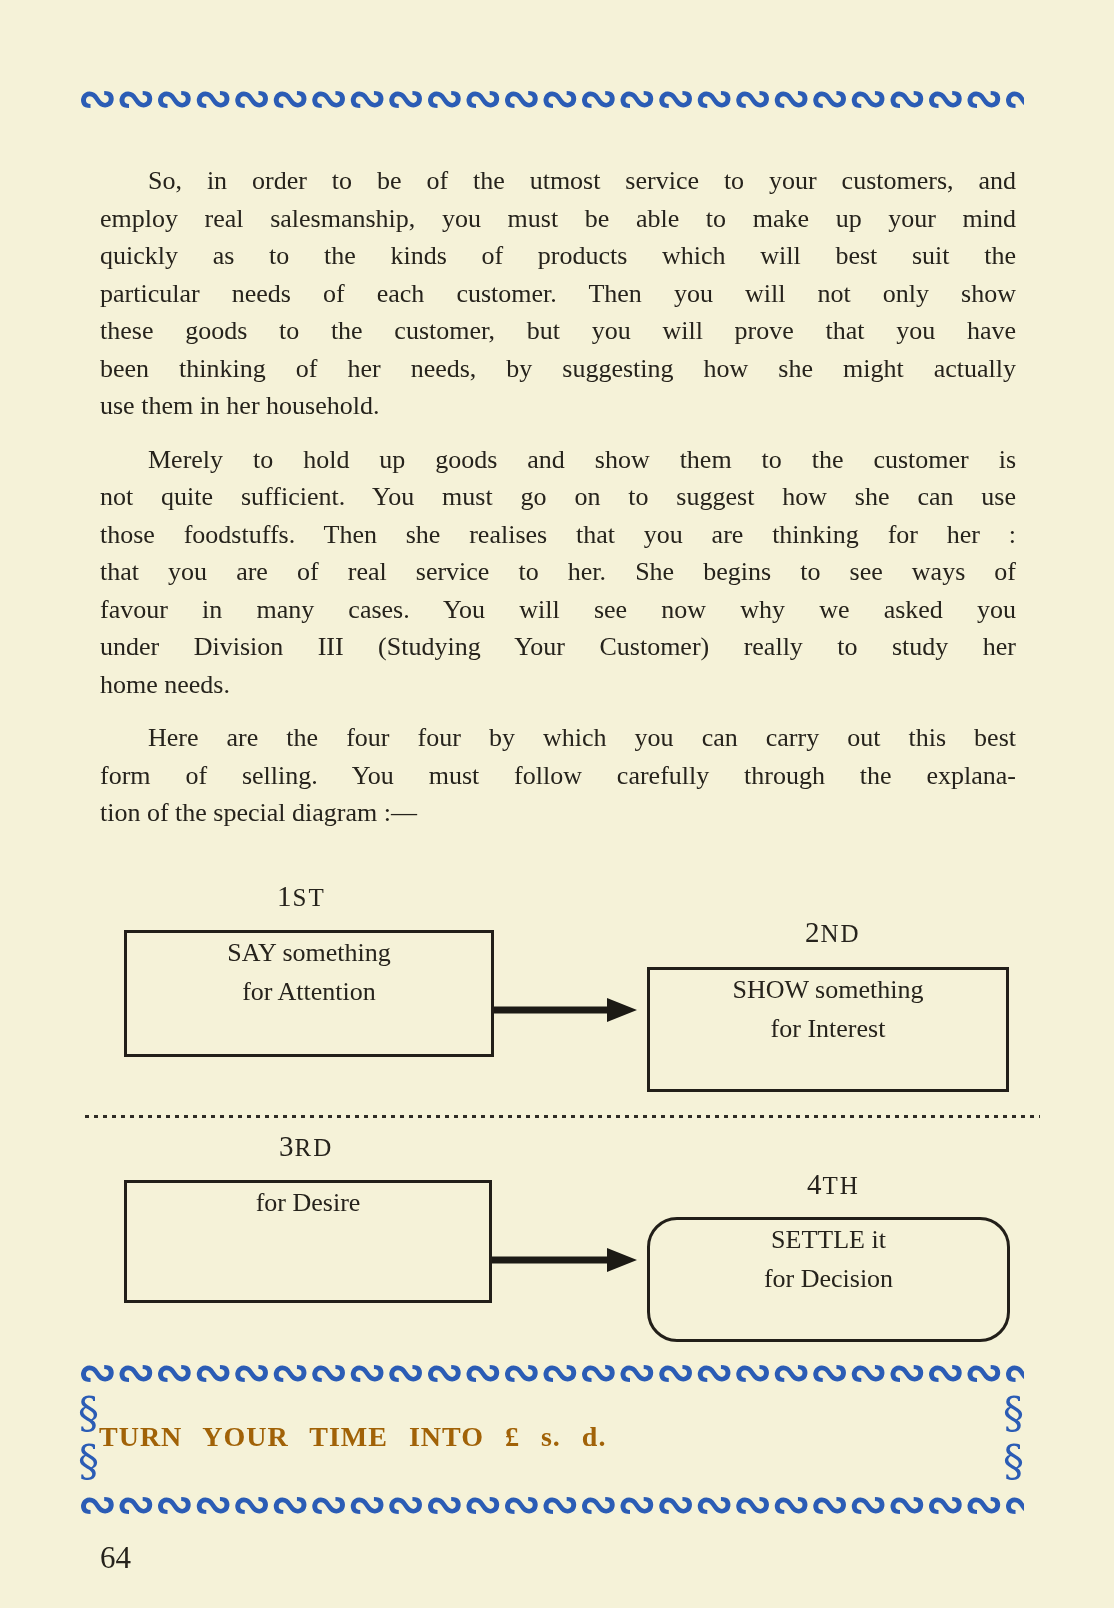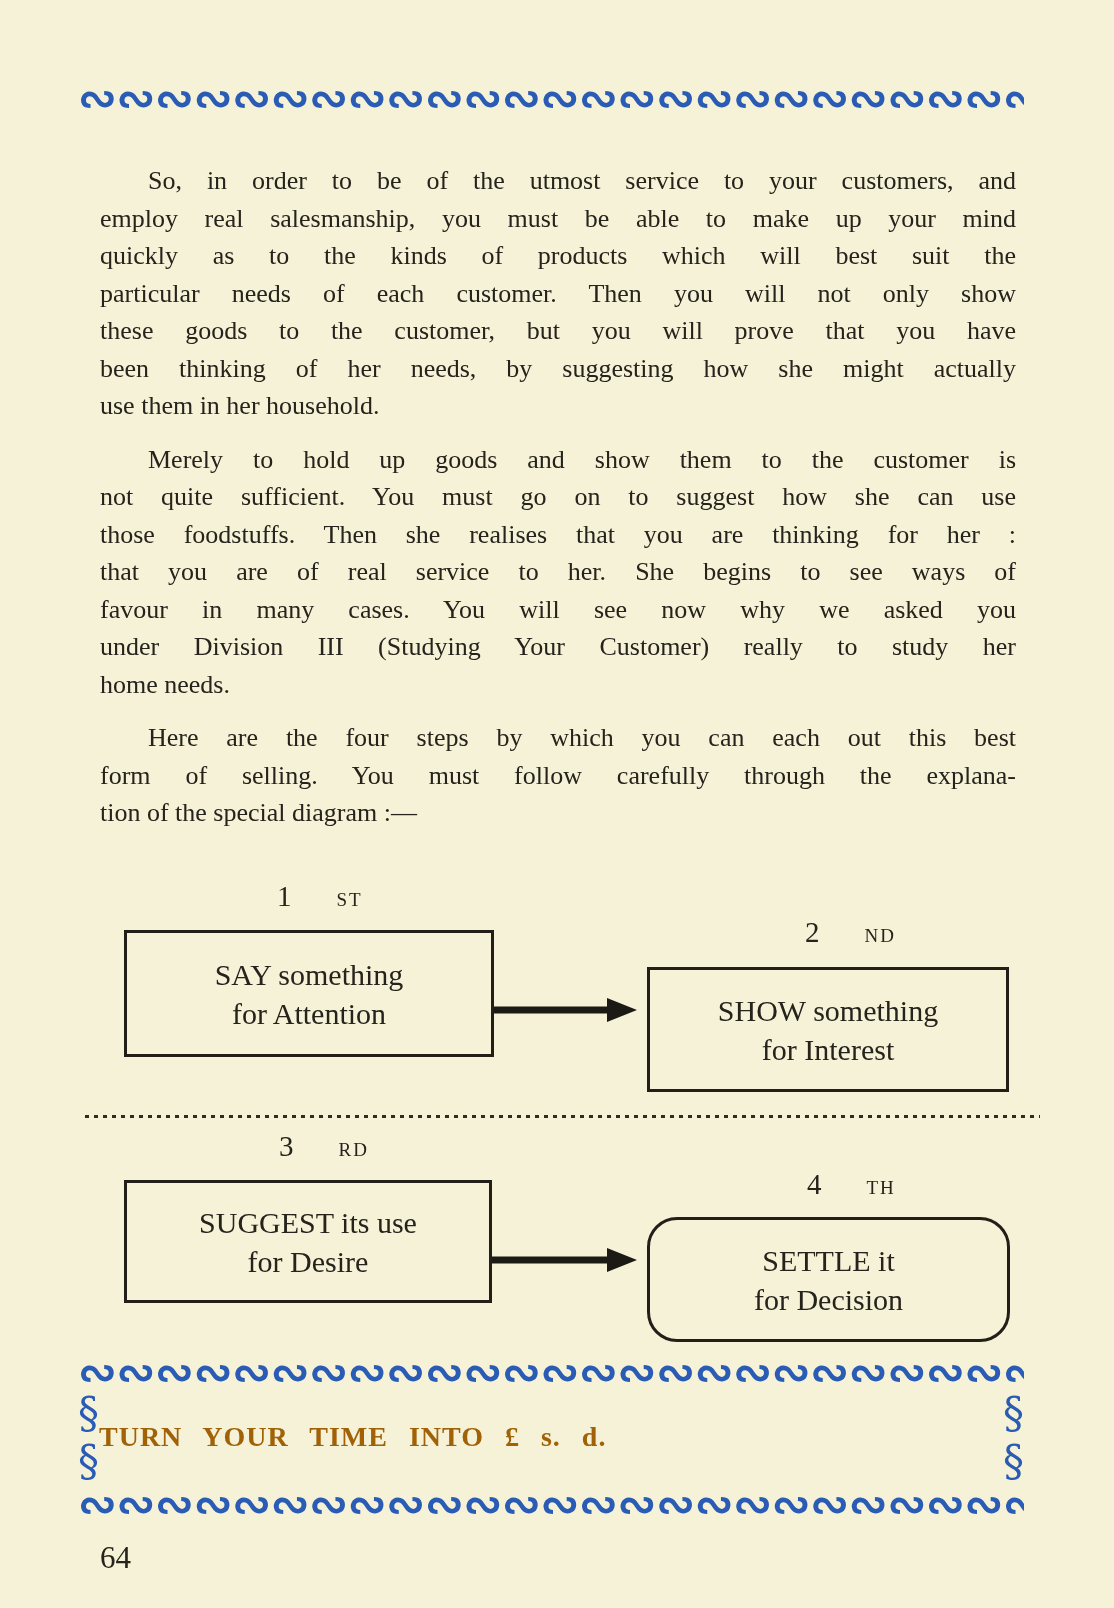--- a/index.html
+++ b/index.html
@@ -147,7 +147,7 @@
         <div class="line last">home needs.</div>
       </div>
       <div class="para">
-        <div class="line first">Here are the four steps by which you can each out this best</div>
+        <div class="line first">Here are the four four by which you can carry out this best</div>
         <div class="line">form of selling. You must follow carefully through the explana-</div>
         <div class="line last">tion of the special diagram :—</div>
       </div>

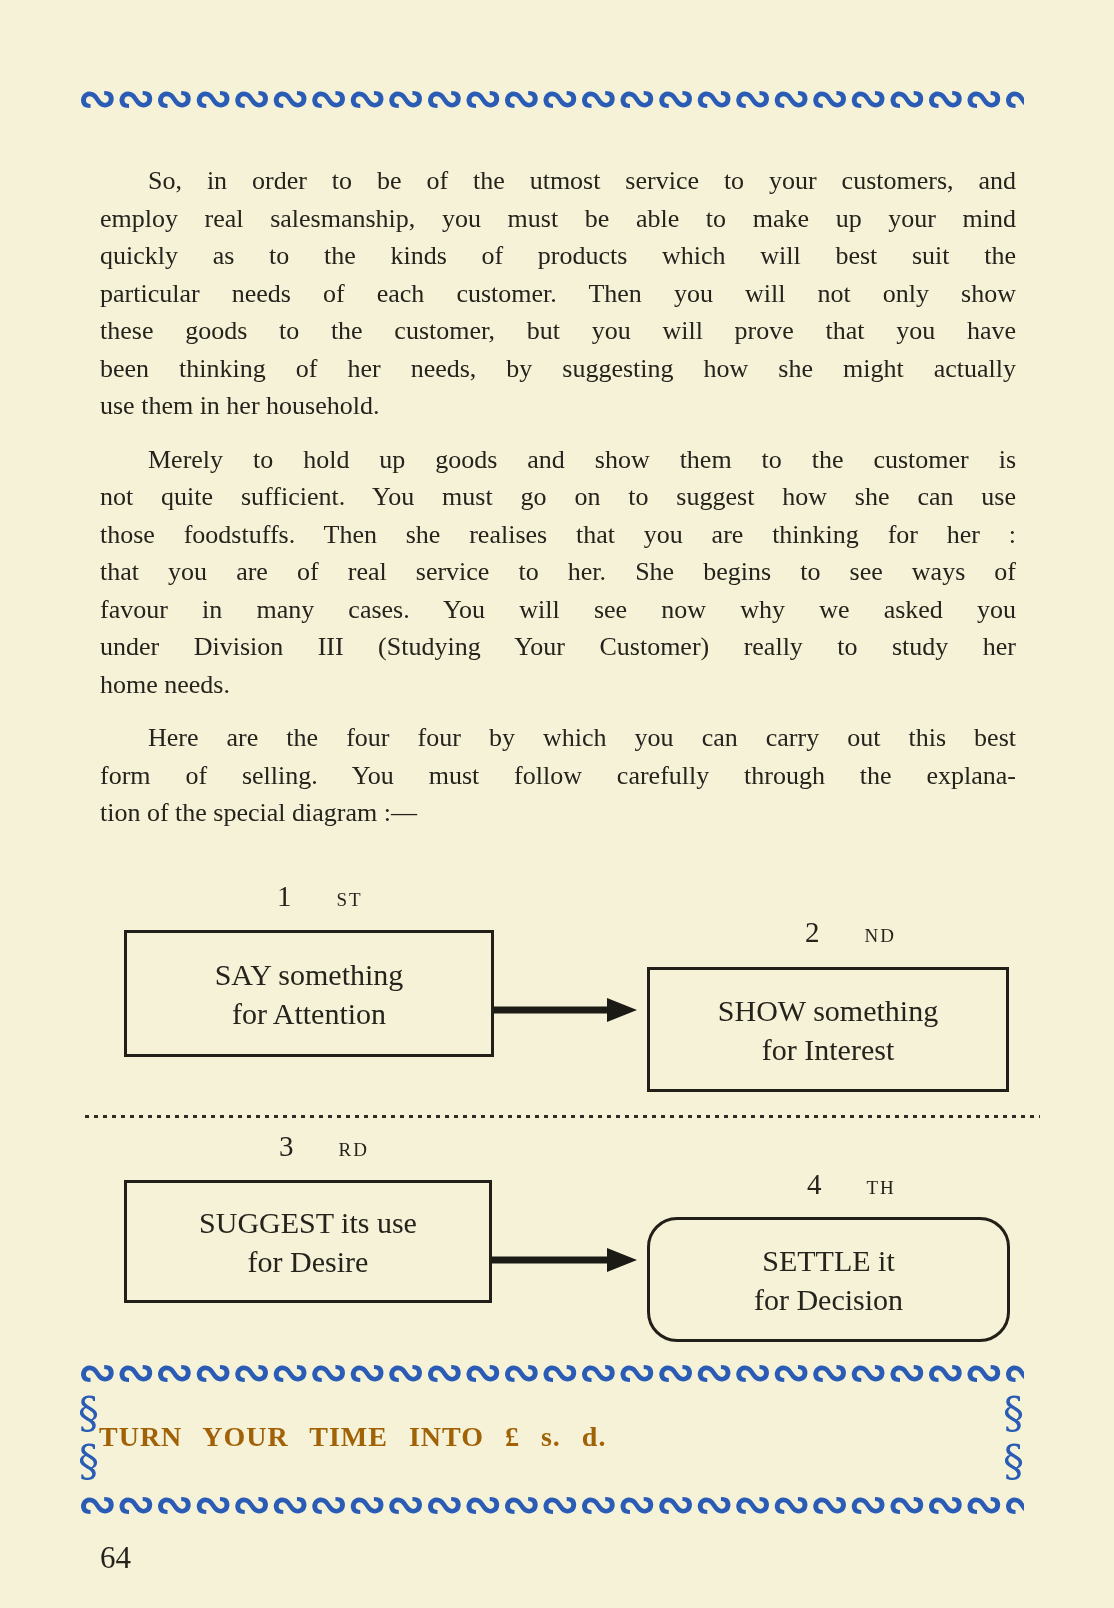--- a/index.html
+++ b/index.html
@@ -53,9 +53,8 @@
     letter-spacing: 1px;
   }
   .ordinal .suffix {
-    font-size: 19px;
+    font-size: 25px;
     letter-spacing: 2px;
-    margin-left: 44px;
   }
   .step-box {
     position: absolute;

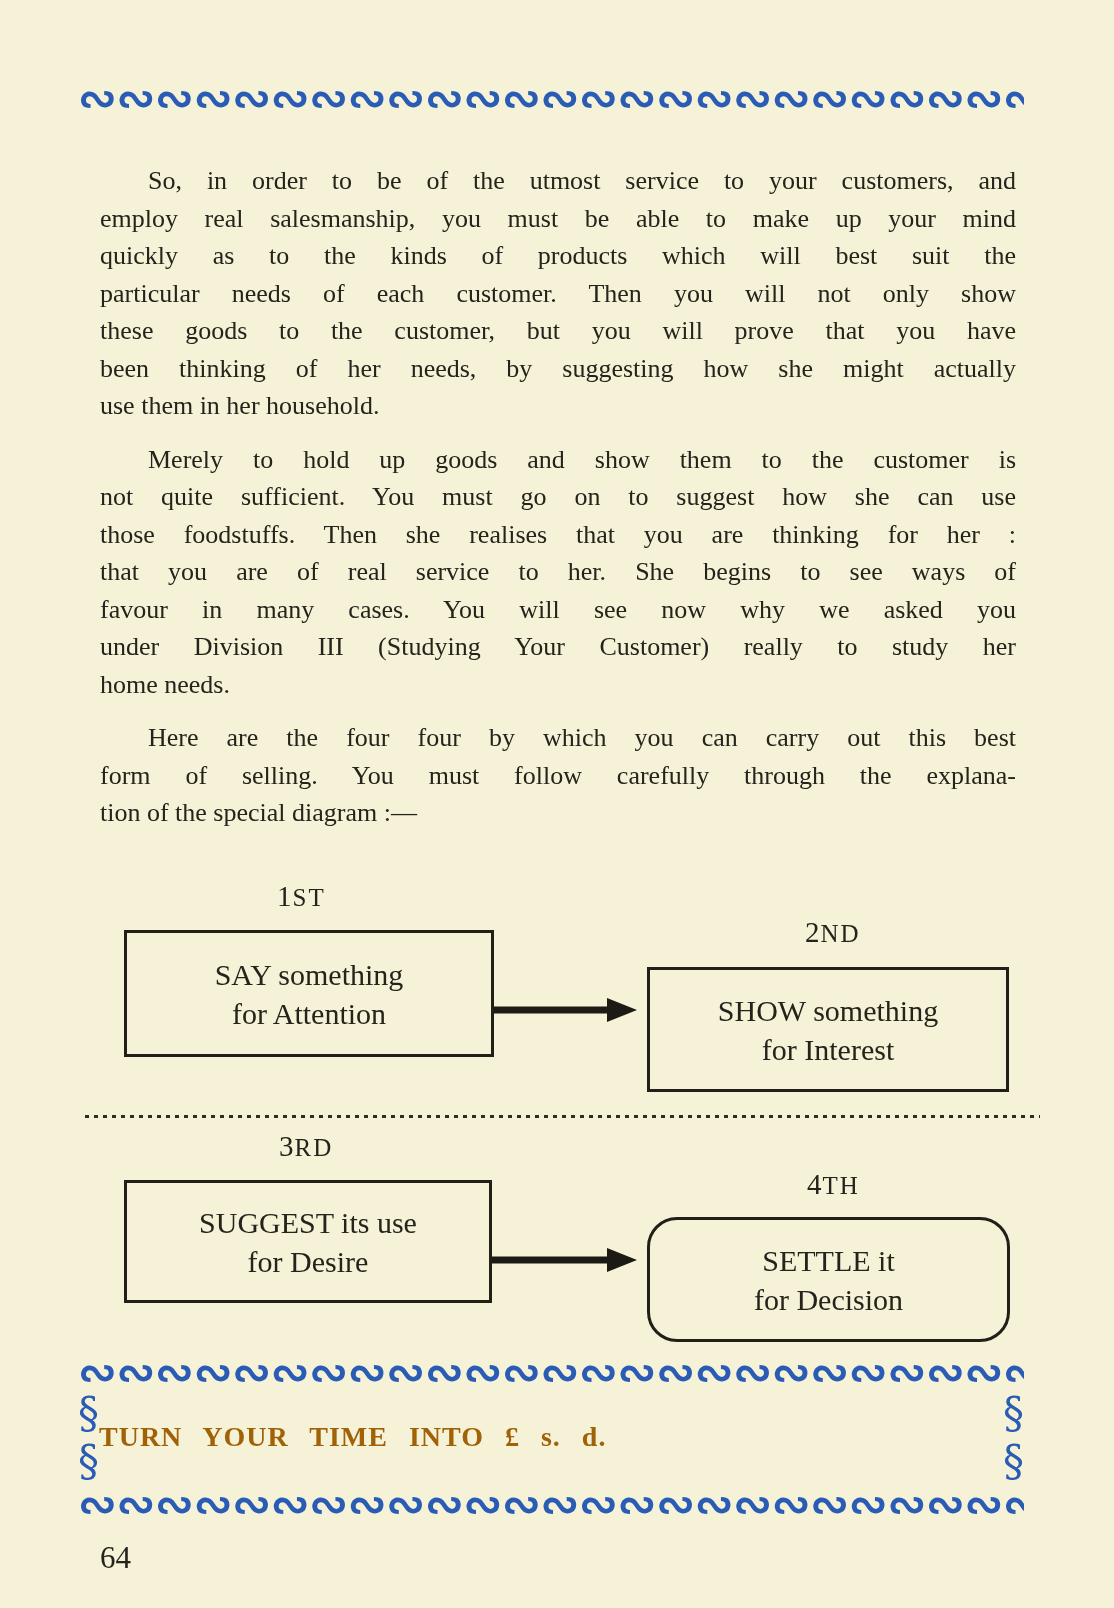--- a/index.html
+++ b/index.html
@@ -62,9 +62,8 @@
     box-sizing: border-box;
     display: flex;
     flex-direction: column;
-    justify-content: center;
     align-items: center;
-    font-size: 30px;
+    font-size: 26px;
     line-height: 39px;
     text-align: center;
   }

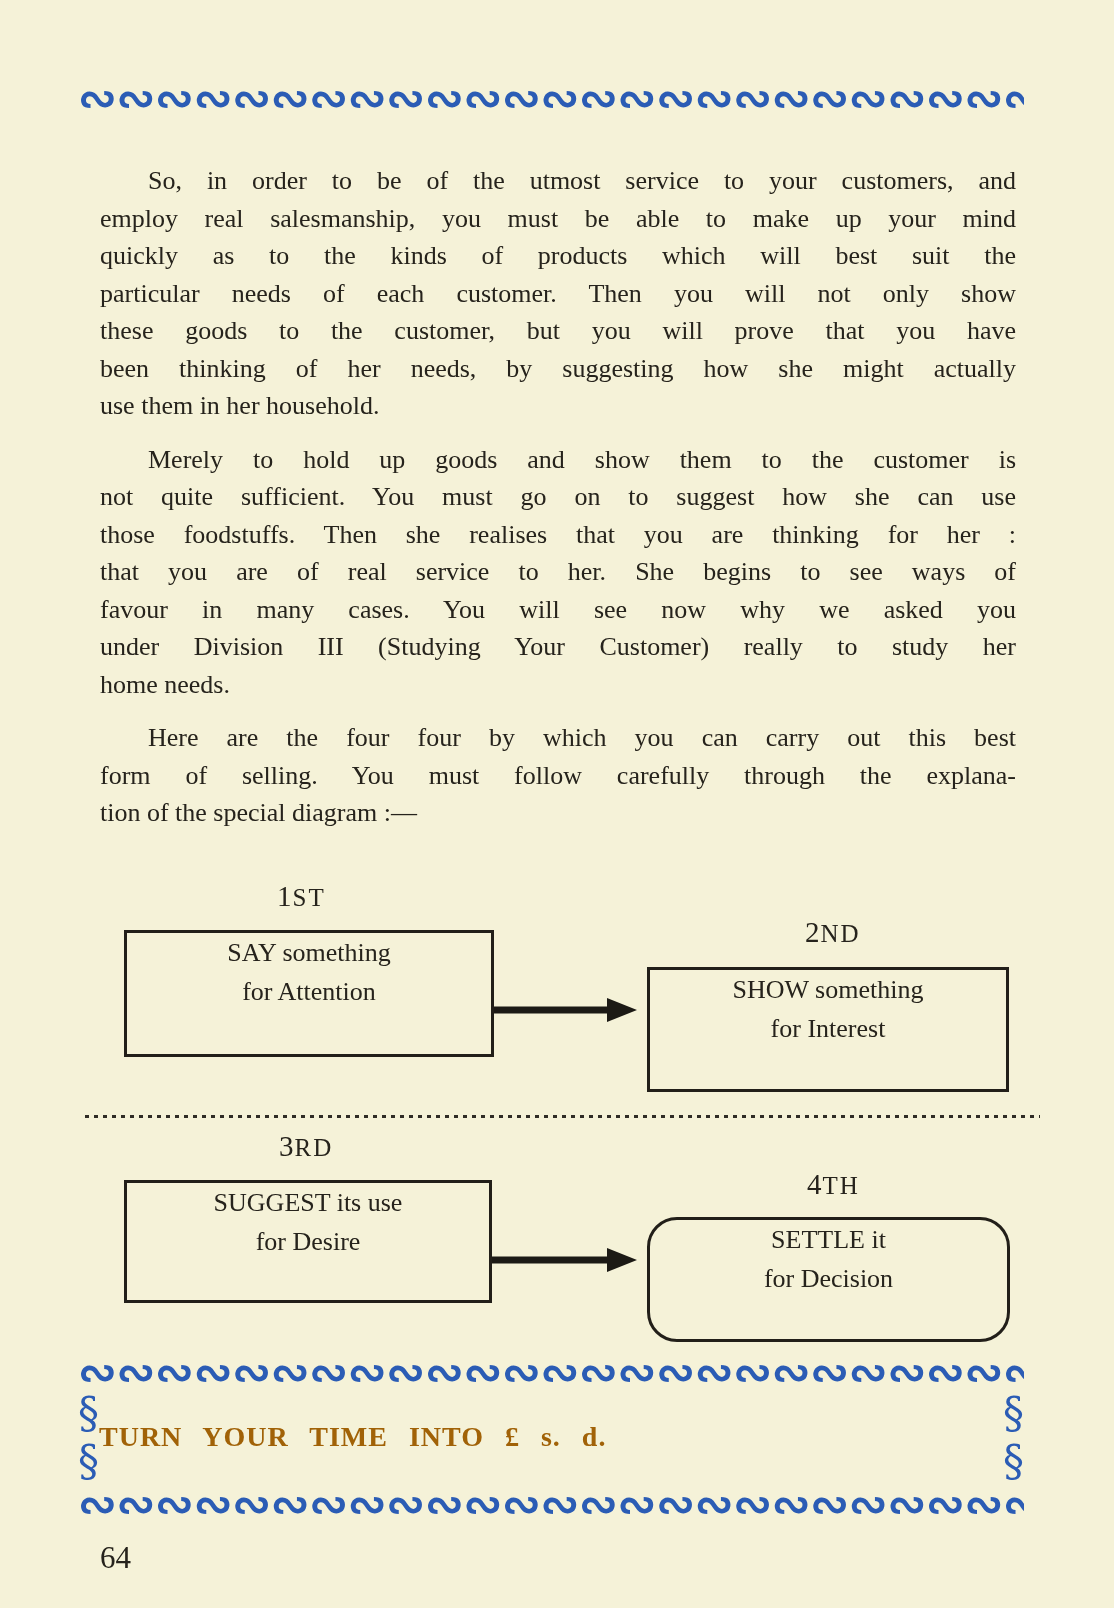--- a/index.html
+++ b/index.html
@@ -172,7 +172,6 @@
 
   <div class="ordinal ord-3"><span>3</span><span class="suffix">RD</span></div>
   <div class="step-box box-3">
-    <div>SUGGEST its use</div>
     <div>for Desire</div>
   </div>
 

